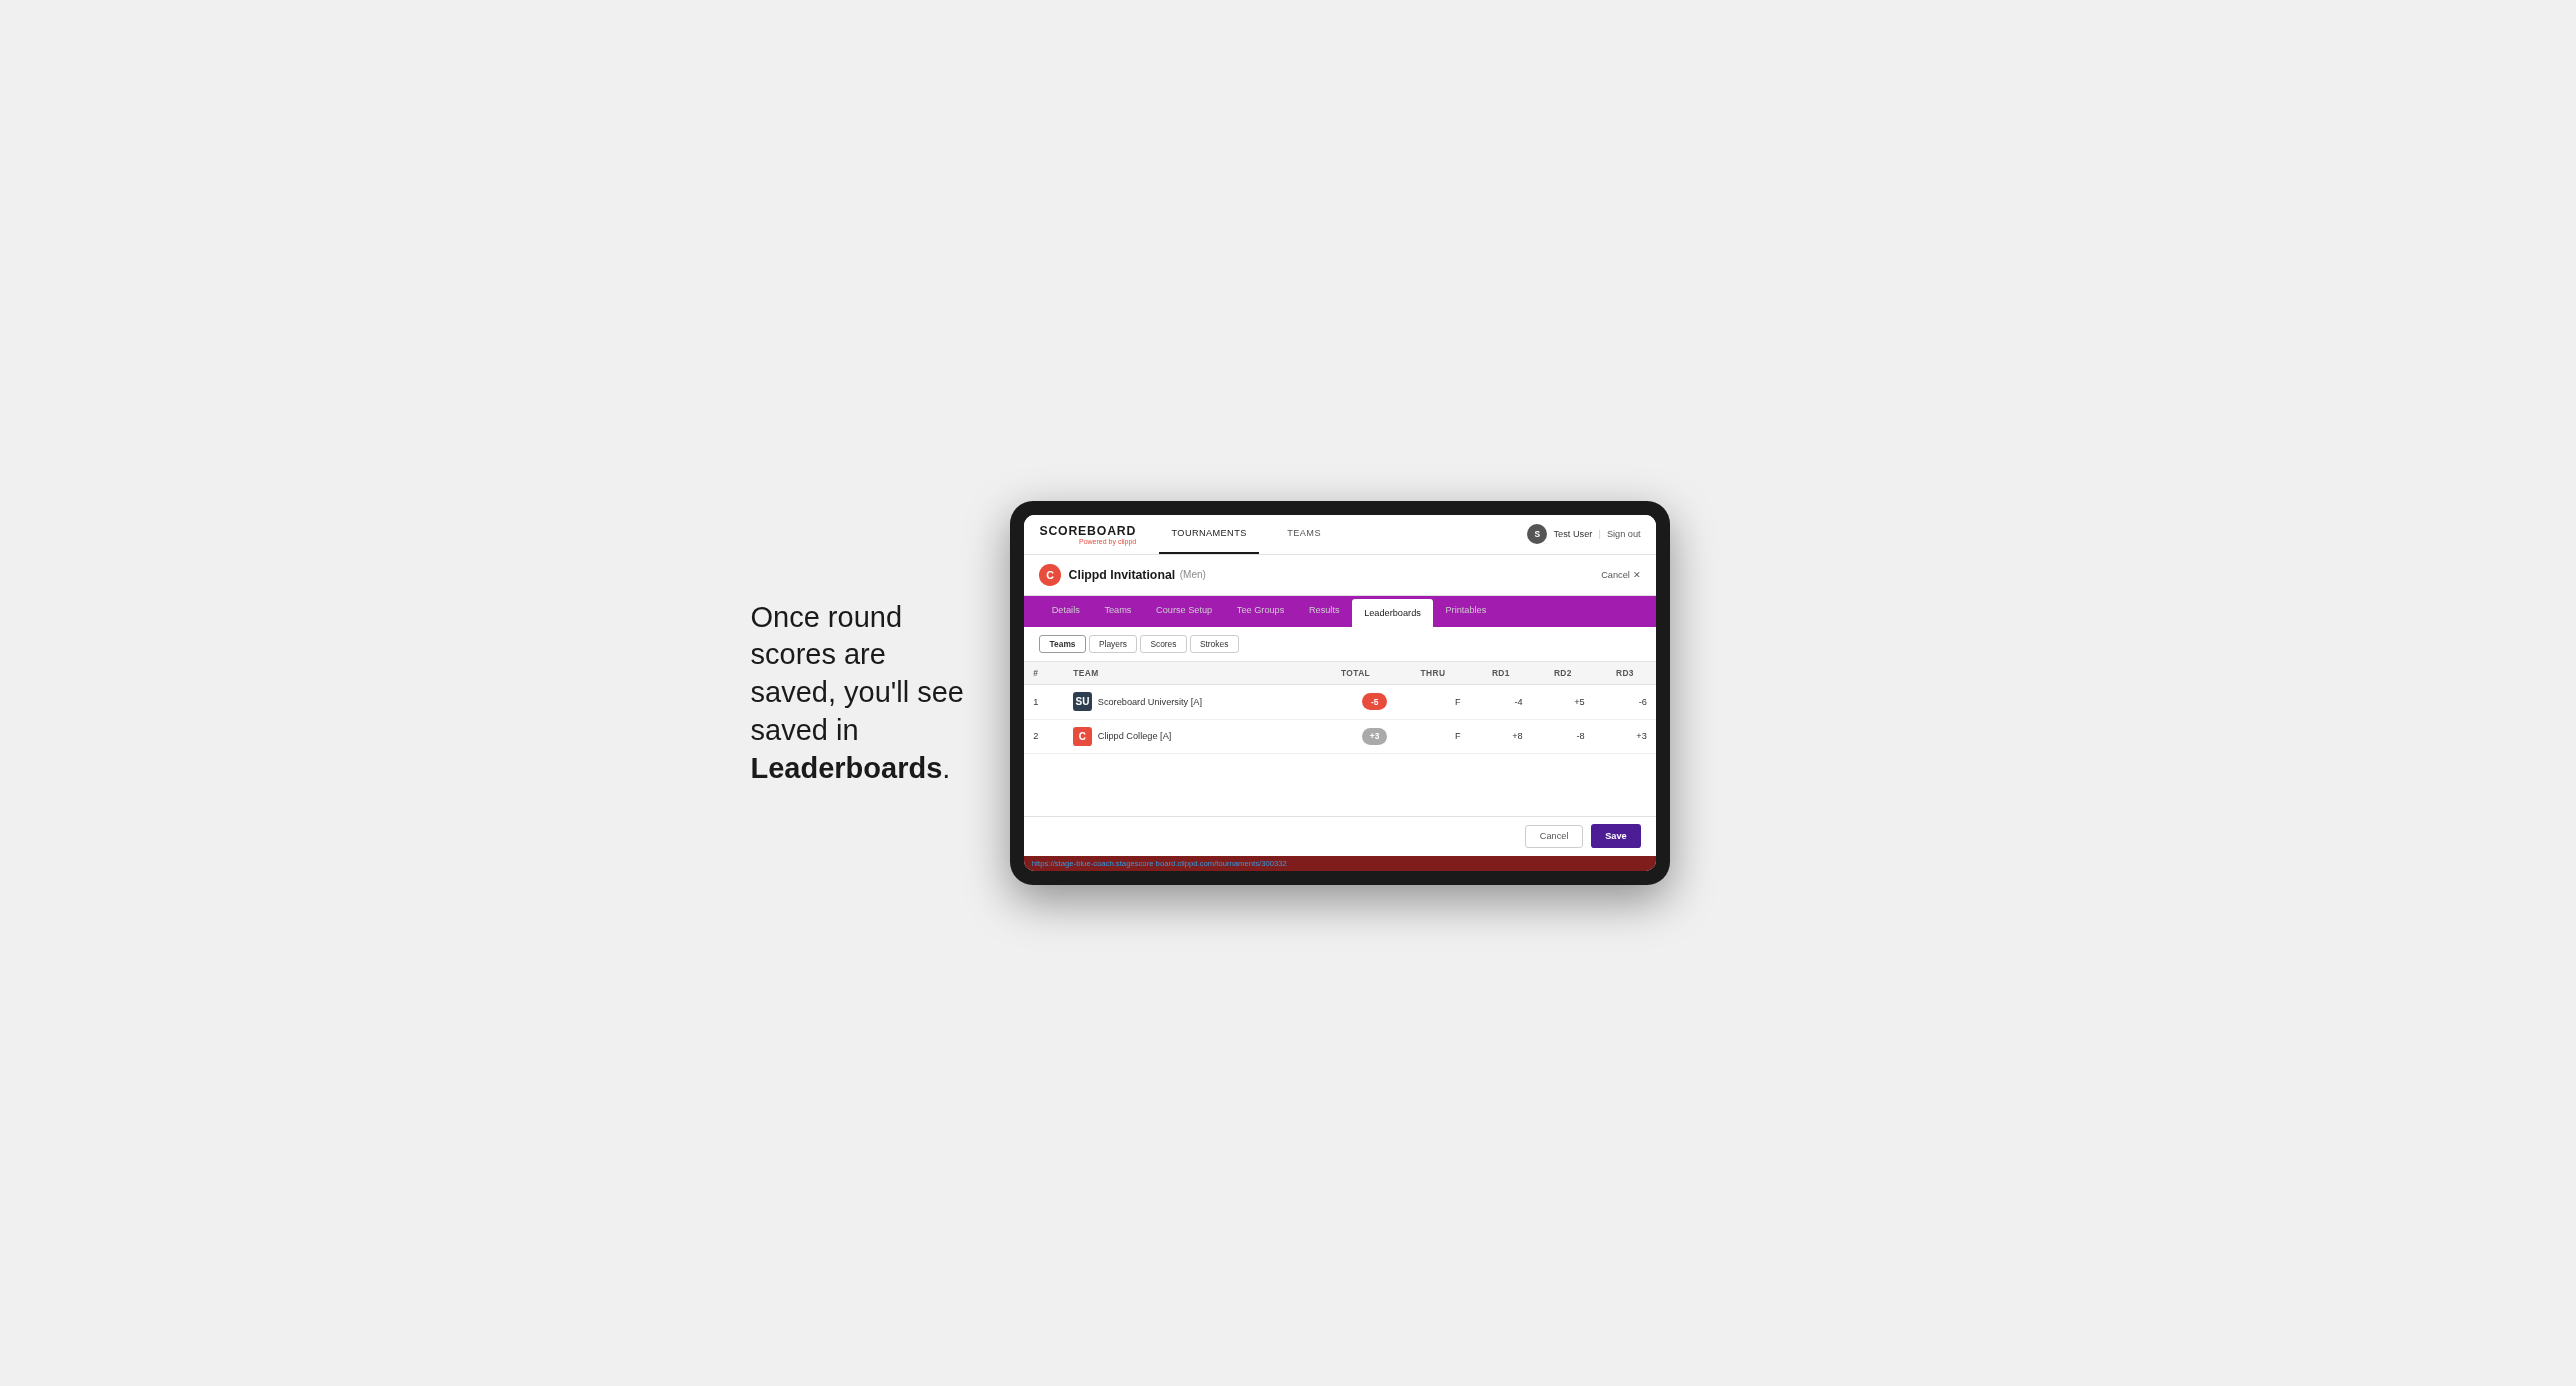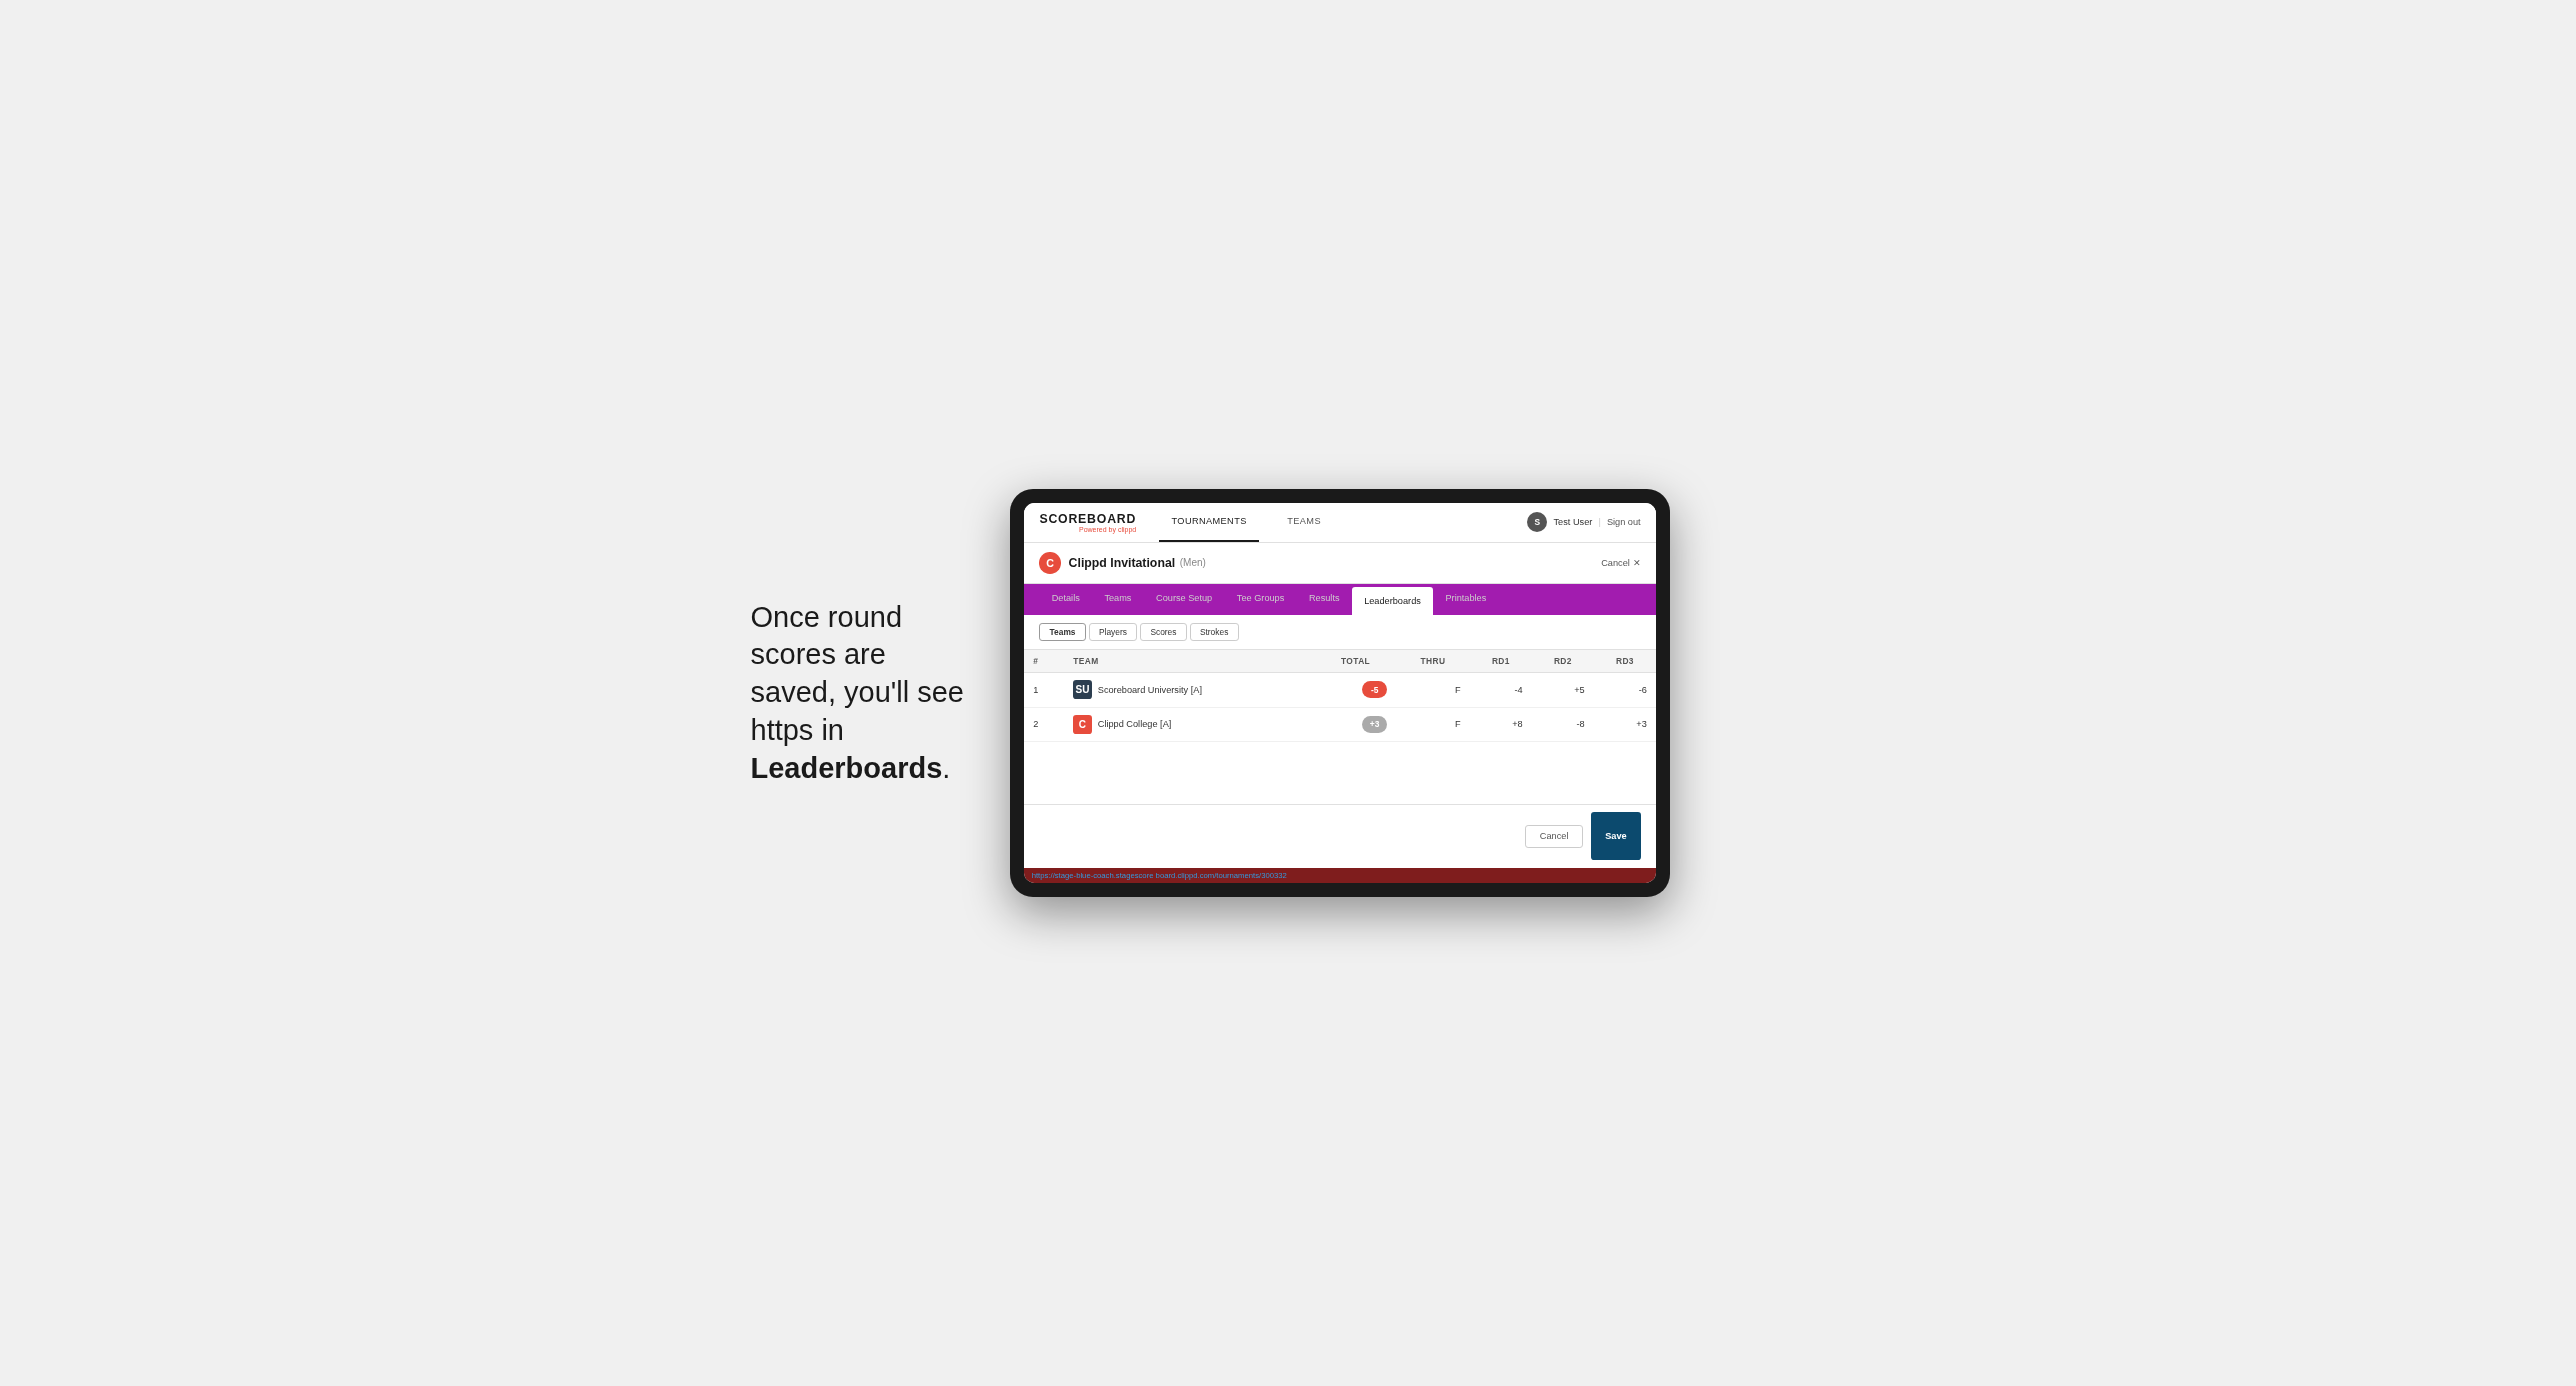--- a/index.html
+++ b/index.html
@@ -365,7 +365,7 @@
     <span>Once round</span><br>
     <span>scores are</span><br>
     <span>saved, you'll see</span><br>
-    <span>https in</span><br>
+    <span>saved in</span><br>
     <strong>Leaderboards</strong><span>.</span>
   </div>
 

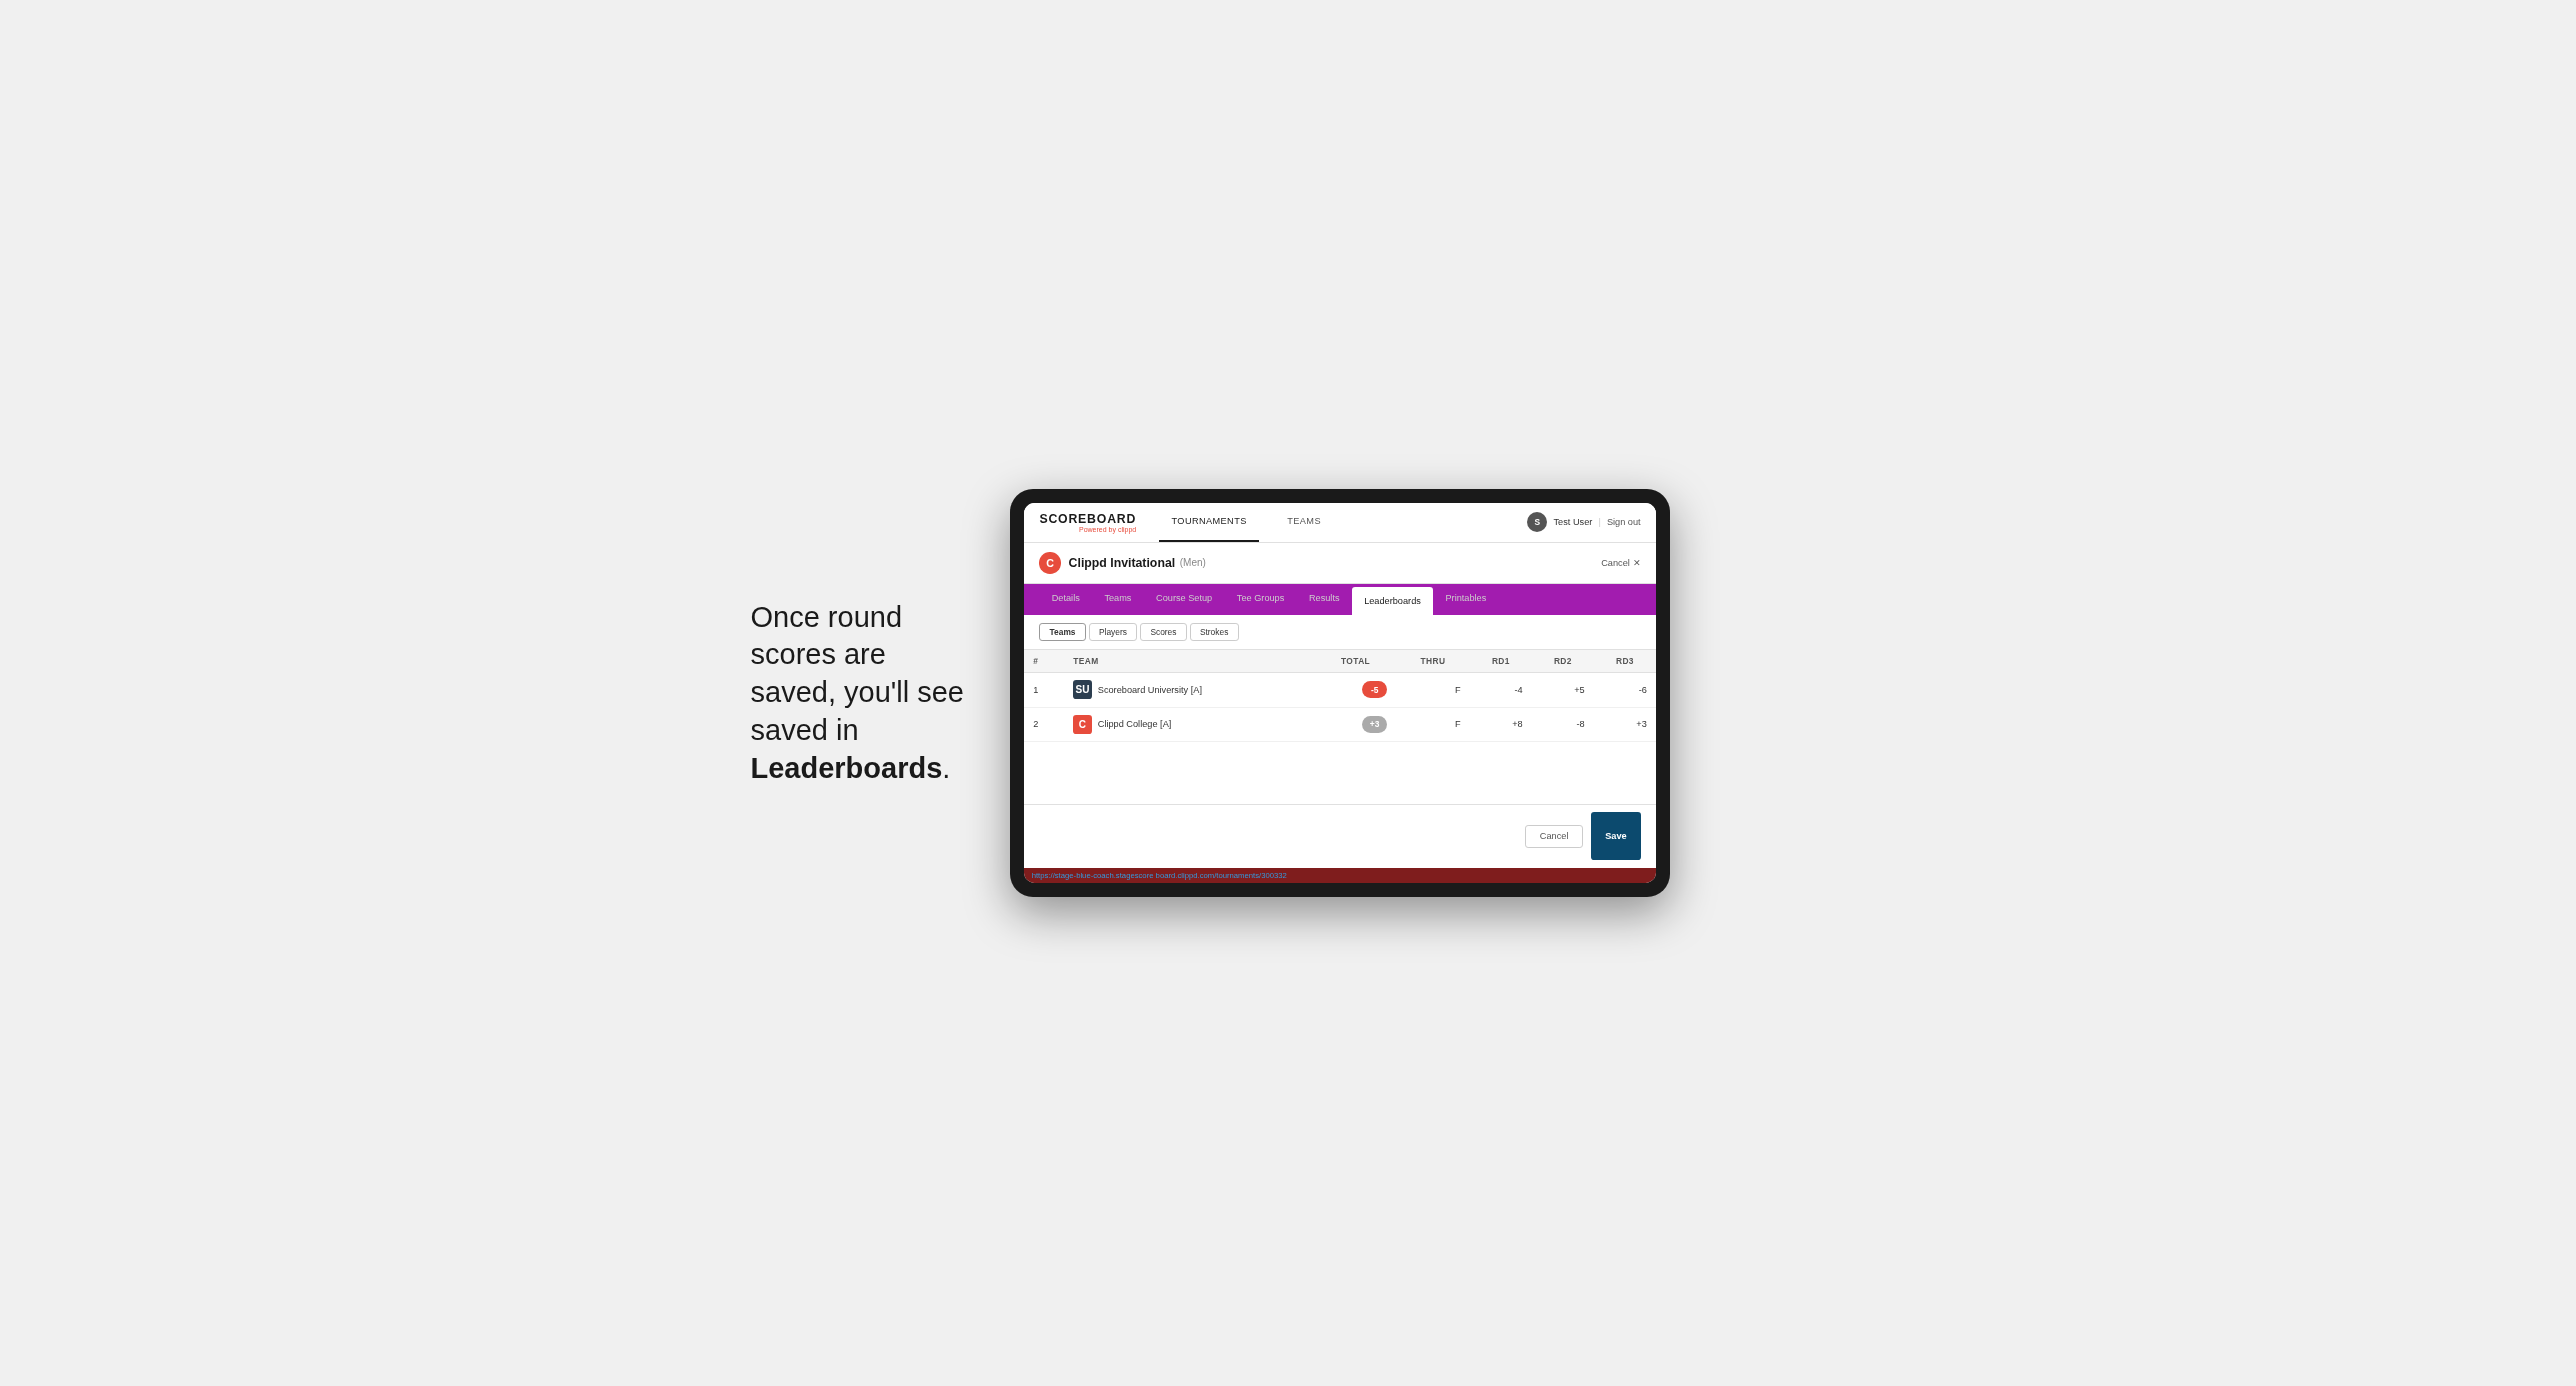--- a/index.html
+++ b/index.html
@@ -334,10 +334,10 @@
     }
 
     .btn-save {
-      padding: 19px 14px;
-      font-size: 9.2px;
-      color: #fff;
-      background: #0c4a6e;
+      padding: 7px 14px;
+      font-size: 9.2px;
+      color: #fff;
+      background: #4c1d95;
       border: none;
       border-radius: 3.1px;
       cursor: pointer;

